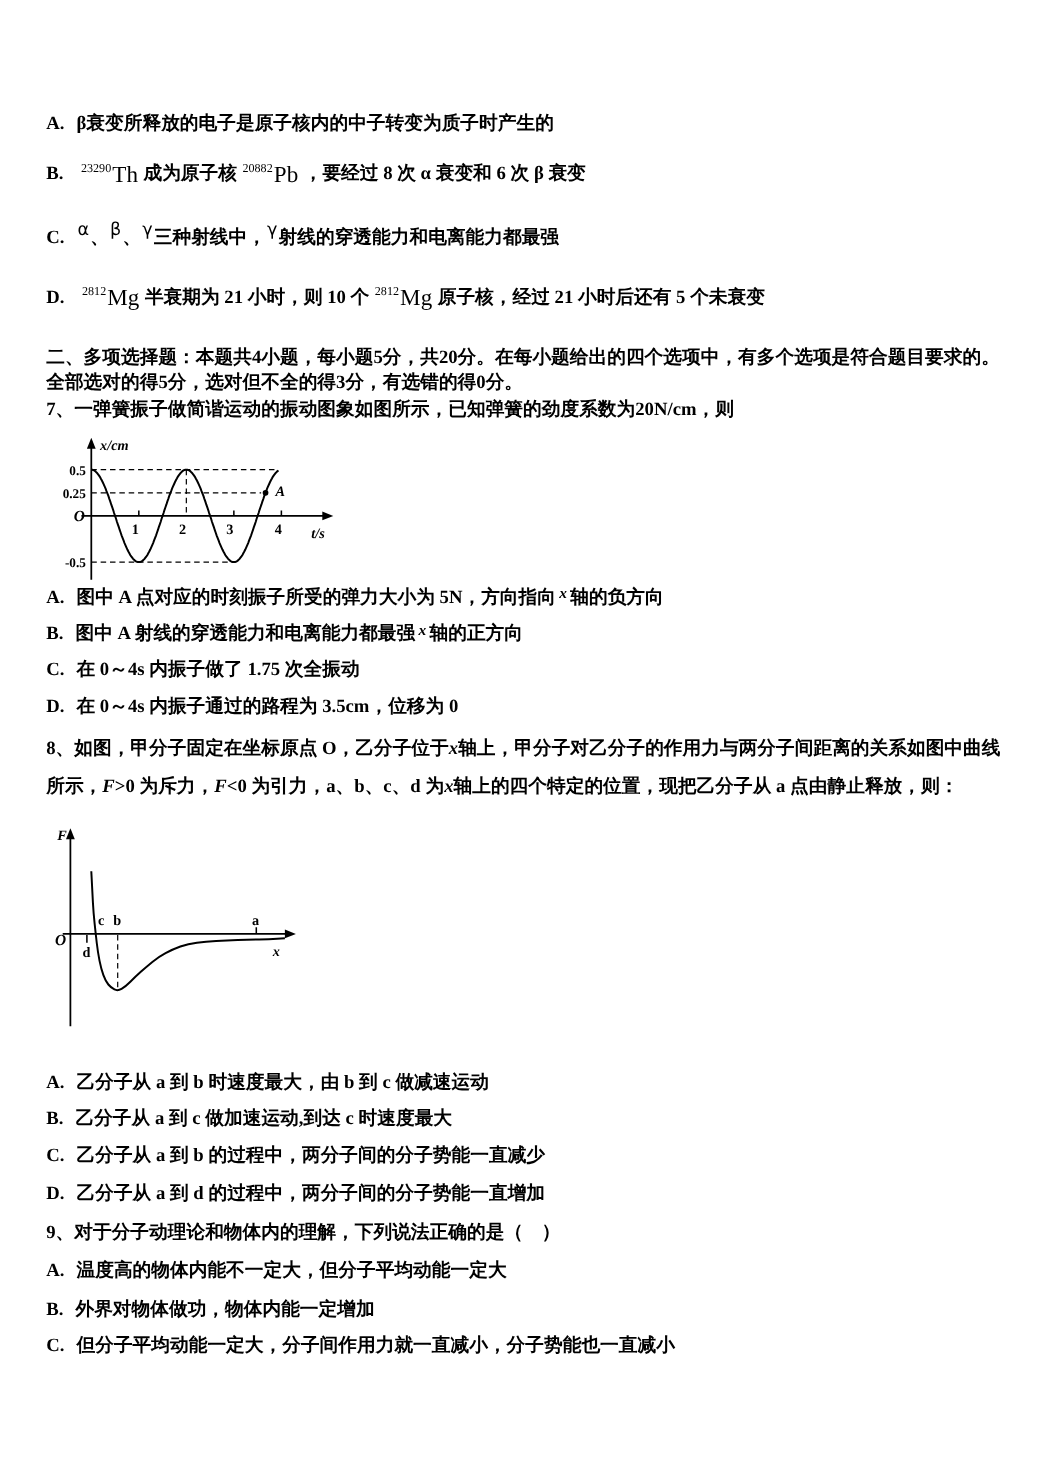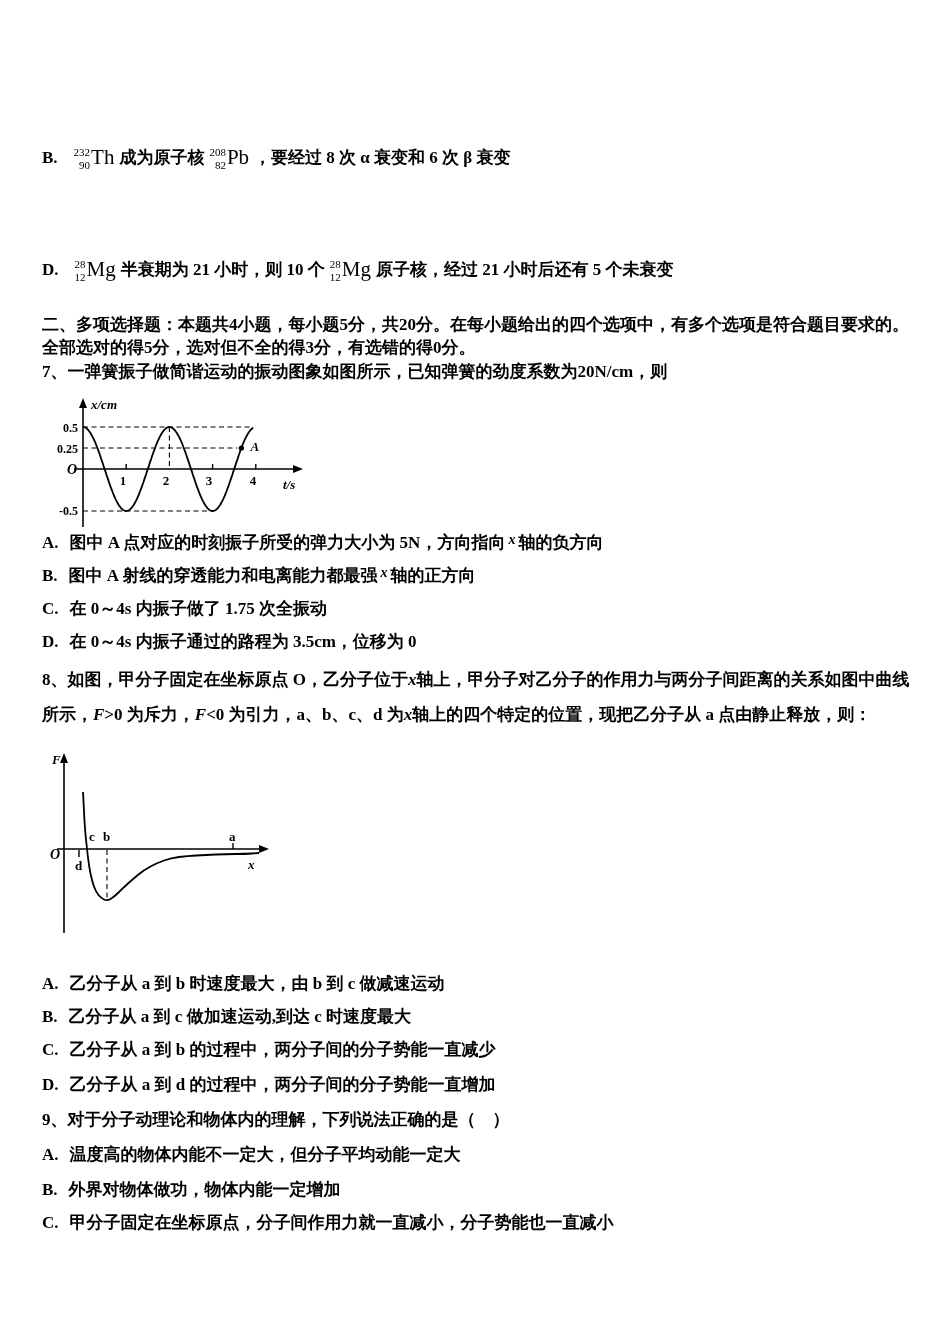--- a/index.html
+++ b/index.html
@@ -35,6 +35,9 @@
 
 <div class="page">
 
+  <div class="line" style="top:100px">
+    <span class="lab">A.</span><span>β衰变所释放的电子是原子核内的中子转变为质子时产生的</span>
+  </div>
 
   <div class="line" style="top:146px">
     <span class="lab">B.</span><span class="nuclide">

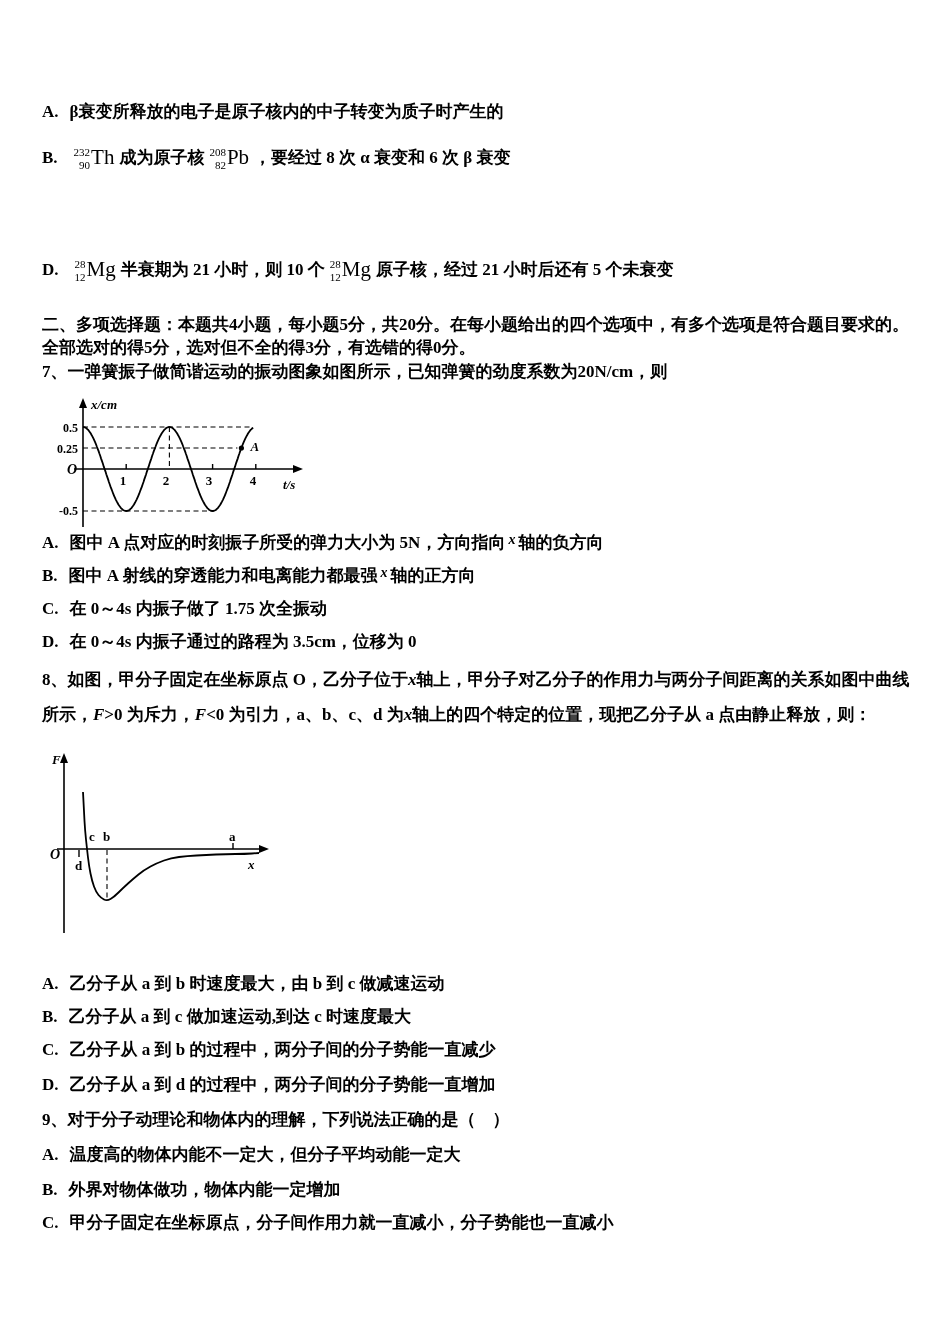--- a/index.html
+++ b/index.html
@@ -11,7 +11,7 @@
   
   .nuclide{display:inline-flex;align-items:flex-start;position:relative;top:-7px;
            vertical-align:baseline;margin:0 5px;}
-  .stack{display:inline-flex;flex-direction:column;text-align:right;margin-right:1px;
+  .stack{display:inline-flex;flex-direction:row;text-align:right;margin-right:1px;
          font:400 11px "Liberation Serif","DejaVu Serif",serif;line-height:1.2;}
   .nsym{font:400 21px "Liberation Serif","DejaVu Serif",serif;line-height:1.1;}
   

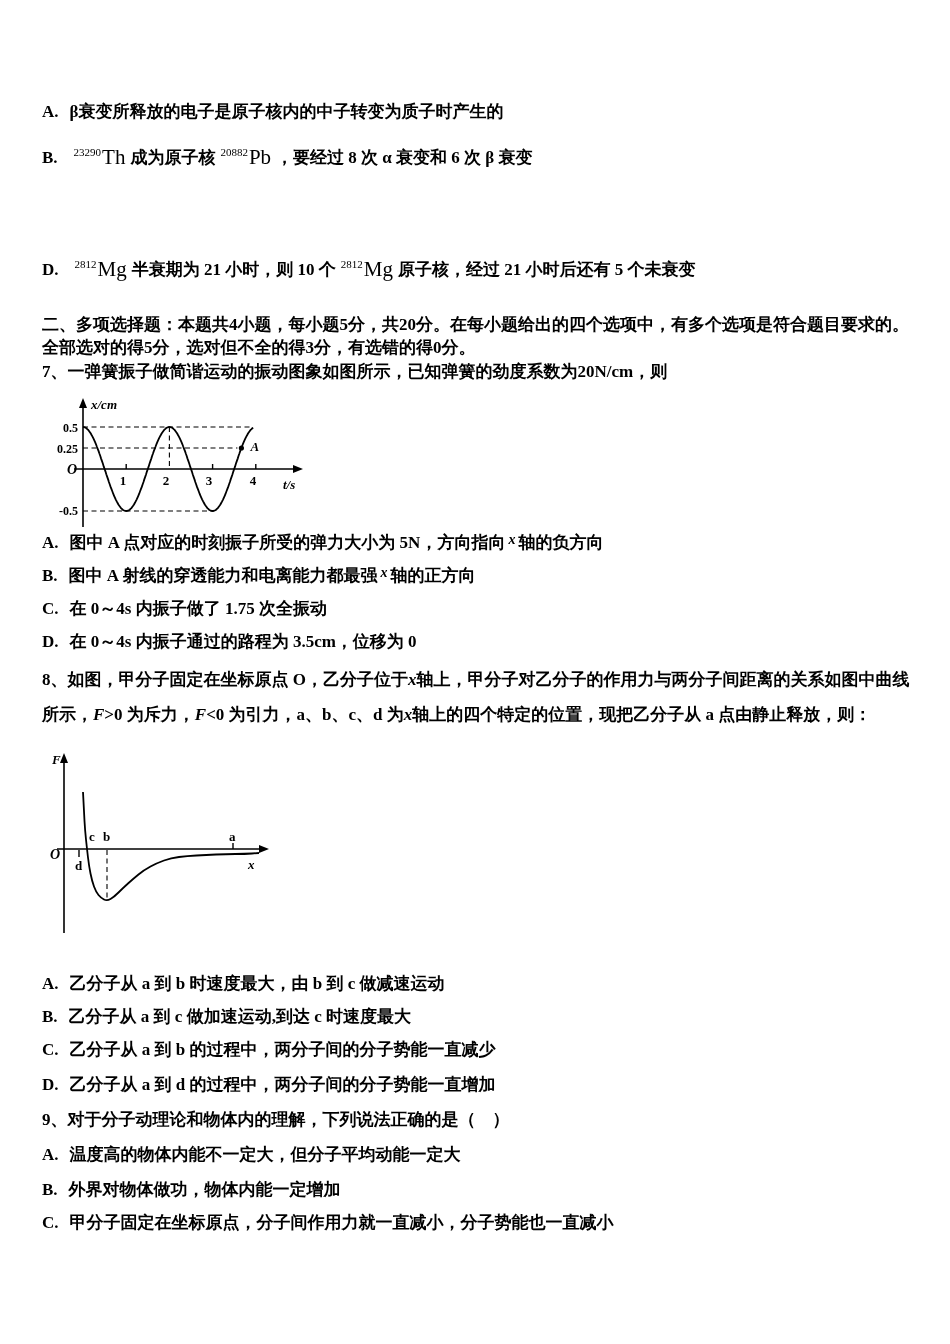--- a/index.html
+++ b/index.html
@@ -55,6 +55,9 @@
       </span><span>，要经过 8 次 α 衰变和 6 次 β 衰变</span>
   </div>
 
+  <div class="line" style="top:204px">
+    <span class="lab">C.</span><span class="greek">α</span><span>、</span><span class="greek">β</span><span>、</span><span class="greek">γ</span><span>三种射线中，</span><span class="greek">γ</span><span>射线的穿透能力和电离能力都最强</span>
+  </div>
 
   <div class="line" style="top:258px">
     <span class="lab">D.</span><span class="nuclide">

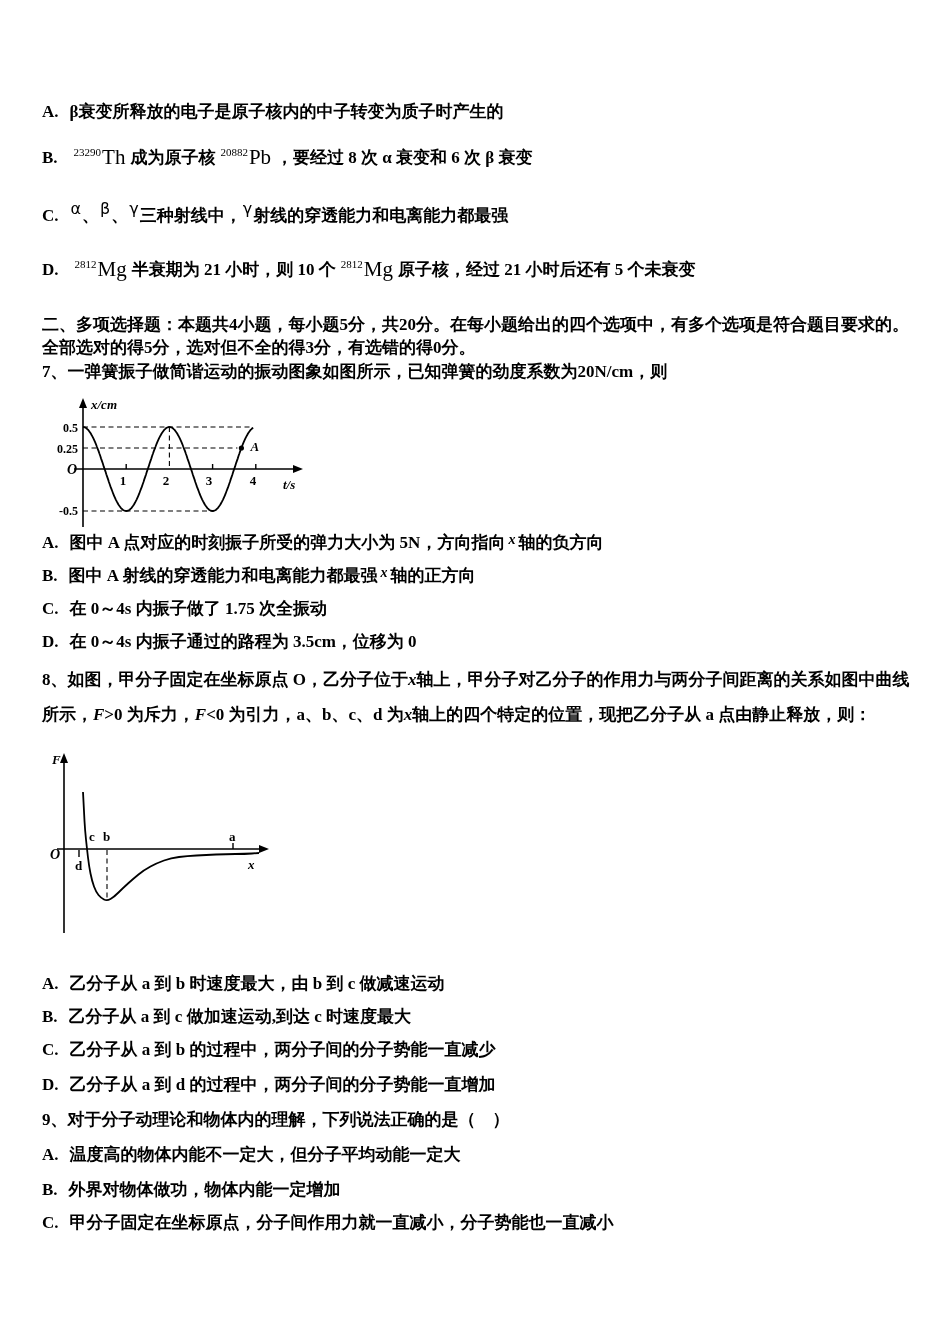--- a/index.html
+++ b/index.html
@@ -175,7 +175,7 @@
     <span class="lab">B.</span><span>外界对物体做功，物体内能一定增加</span>
   </div>
   <div class="line" style="top:1211px">
-    <span class="lab">C.</span><span>甲分子固定在坐标原点，分子间作用力就一直减小，分子势能也一直减小</span>
+    <span class="lab">C.</span><span>但分子平均动能一定大，分子间作用力就一直减小，分子势能也一直减小</span>
   </div>
 
 </div>

